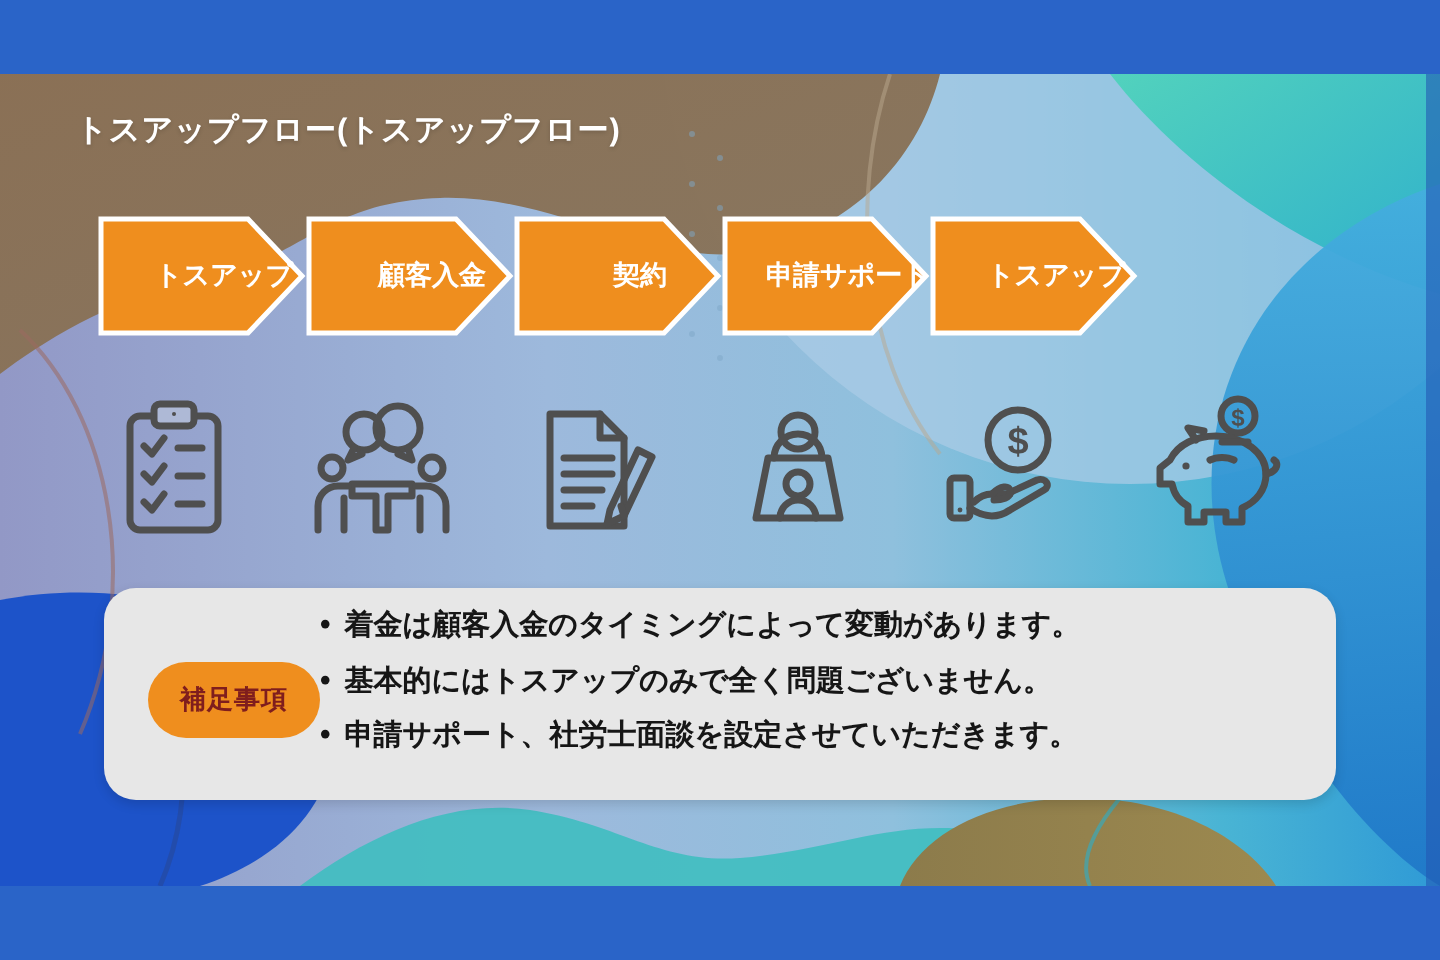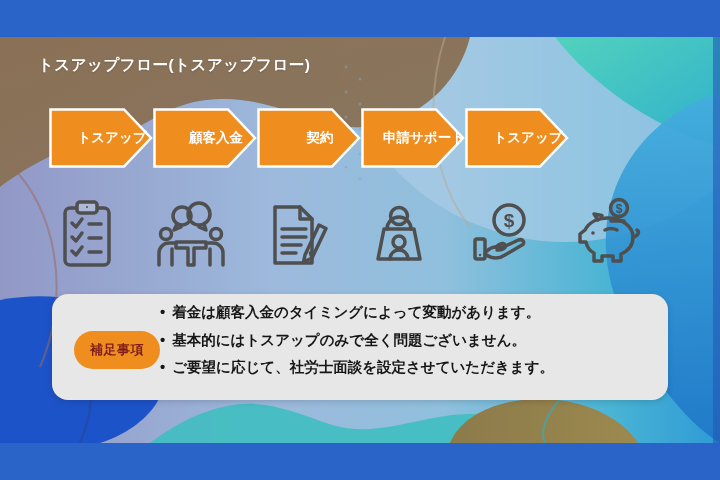--- a/index.html
+++ b/index.html
@@ -240,7 +240,7 @@
       <div class="note-bullets">
         <div class="bullet-row">着金は顧客入金のタイミングによって変動があります。</div>
         <div class="bullet-row">基本的にはトスアップのみで全く問題ございません。</div>
-        <div class="bullet-row">ご要望に応じて、社労士面談を設定させていただきます。</div>
+        <div class="bullet-row">申請サポート、社労士面談を設定させていただきます。</div>
       </div>
     </div>
 

